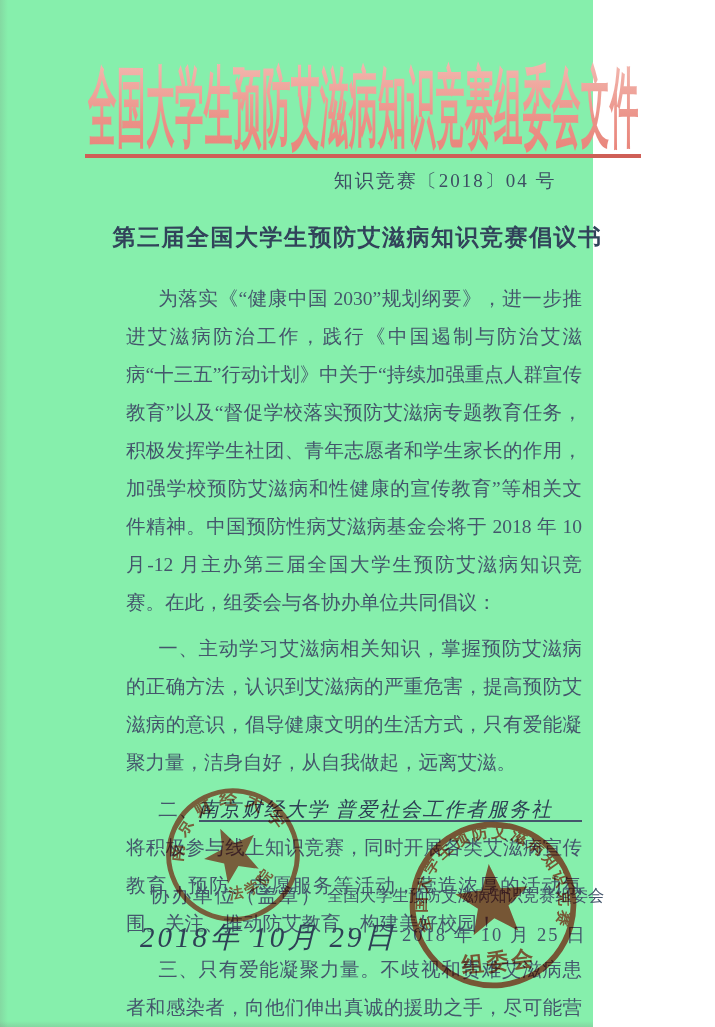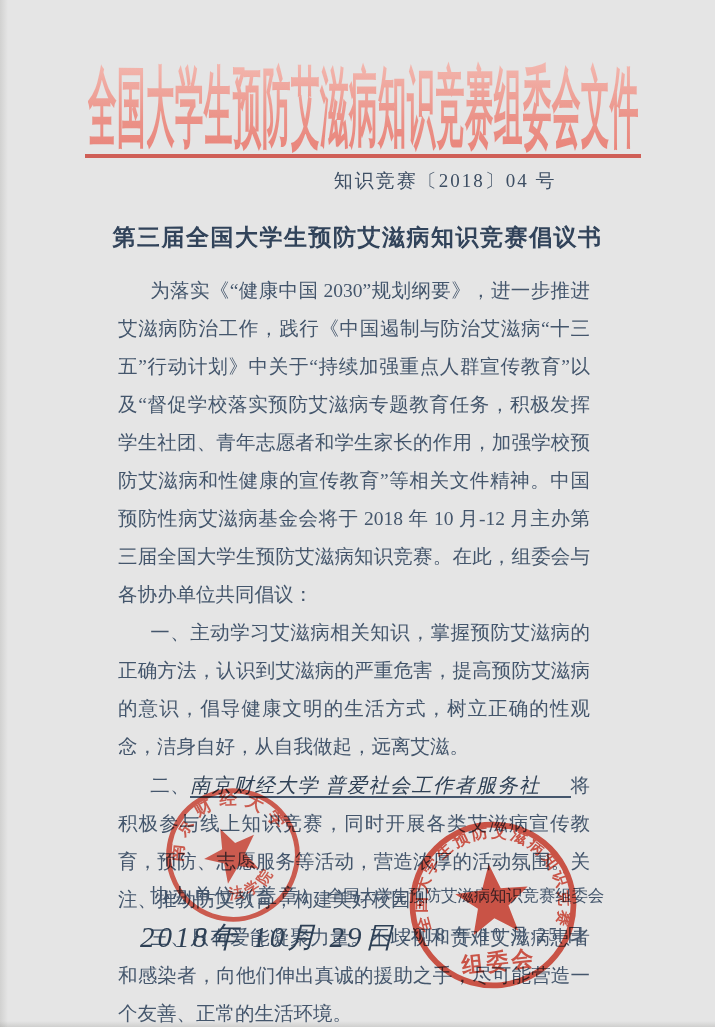--- a/index.html
+++ b/index.html
@@ -10,8 +10,8 @@
     overflow:hidden;
   }
   .page{
-    position:relative;width:715px;height:1027px;
-    background:#e5e5e5;
+    position:relative;width:593px;height:1027px;
+    background:#86efac;
   }
   
   .edge-left{

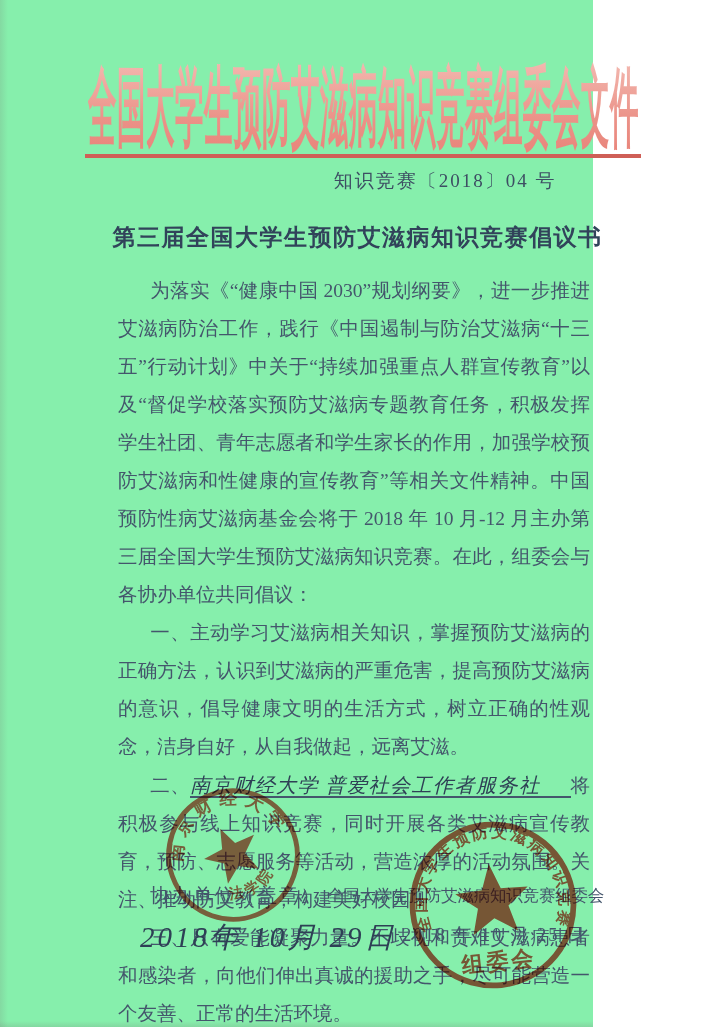--- a/index.html
+++ b/index.html
@@ -50,7 +50,7 @@
     font-size:19.5px;line-height:38px;color:#44566c;
     text-align:justify;text-justify:inter-ideograph;
   }
-  .body-text p{margin:0;text-indent:1.65em;}
+  .body-text p{margin:8px;text-indent:1.65em;}
   .handwritten{
     font-size:20px;color:#2e4055;letter-spacing:1px;
     font-style:italic;

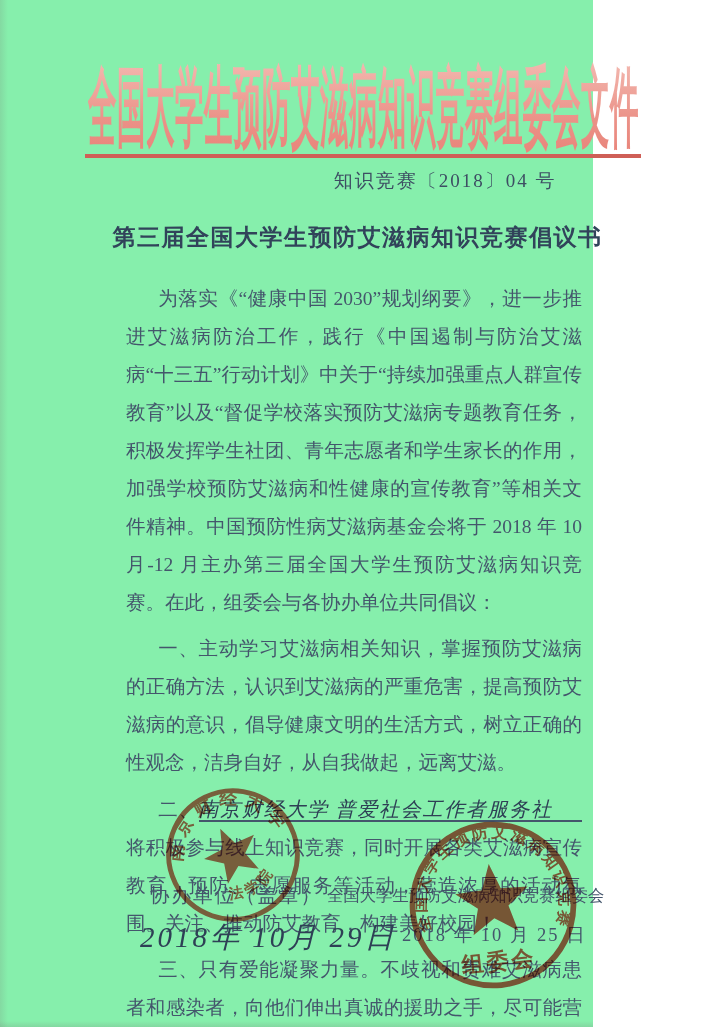--- a/index.html
+++ b/index.html
@@ -105,7 +105,7 @@
 
   <div class="body-text">
     <p>为落实《“健康中国 2030”规划纲要》，进一步推进艾滋病防治工作，践行《中国遏制与防治艾滋病“十三五”行动计划》中关于“持续加强重点人群宣传教育”以及“督促学校落实预防艾滋病专题教育任务，积极发挥学生社团、青年志愿者和学生家长的作用，加强学校预防艾滋病和性健康的宣传教育”等相关文件精神。中国预防性病艾滋病基金会将于 2018 年 10 月-12 月主办第三届全国大学生预防艾滋病知识竞赛。在此，组委会与各协办单位共同倡议：</p>
-    <p>一、主动学习艾滋病相关知识，掌握预防艾滋病的正确方法，认识到艾滋病的严重危害，提高预防艾滋病的意识，倡导健康文明的生活方式，树立正确的性观念，洁身自好，从自我做起，远离艾滋。</p>
+    <p>一、主动学习艾滋病相关知识，掌握预防艾滋病的正确方法，认识到艾滋病的严重危害，提高预防艾滋病的意识，倡导健康文明的生活方式，只有爱能凝聚力量，洁身自好，从自我做起，远离艾滋。</p>
     <p><span>二、</span><span class="handwritten underlined">南京财经大学 普爱社会工作者服务社</span><span>将积极参与线上知识竞赛，同时开展各类艾滋病宣传教育，预防、志愿服务等活动，营造浓厚的活动氛围。关注、推动防艾教育，构建美好校园！</span></p>
     <p>三、只有爱能凝聚力量。不歧视和责难艾滋病患者和感染者，向他们伸出真诚的援助之手，尽可能营造一个友善、正常的生活环境。</p>
   </div>

